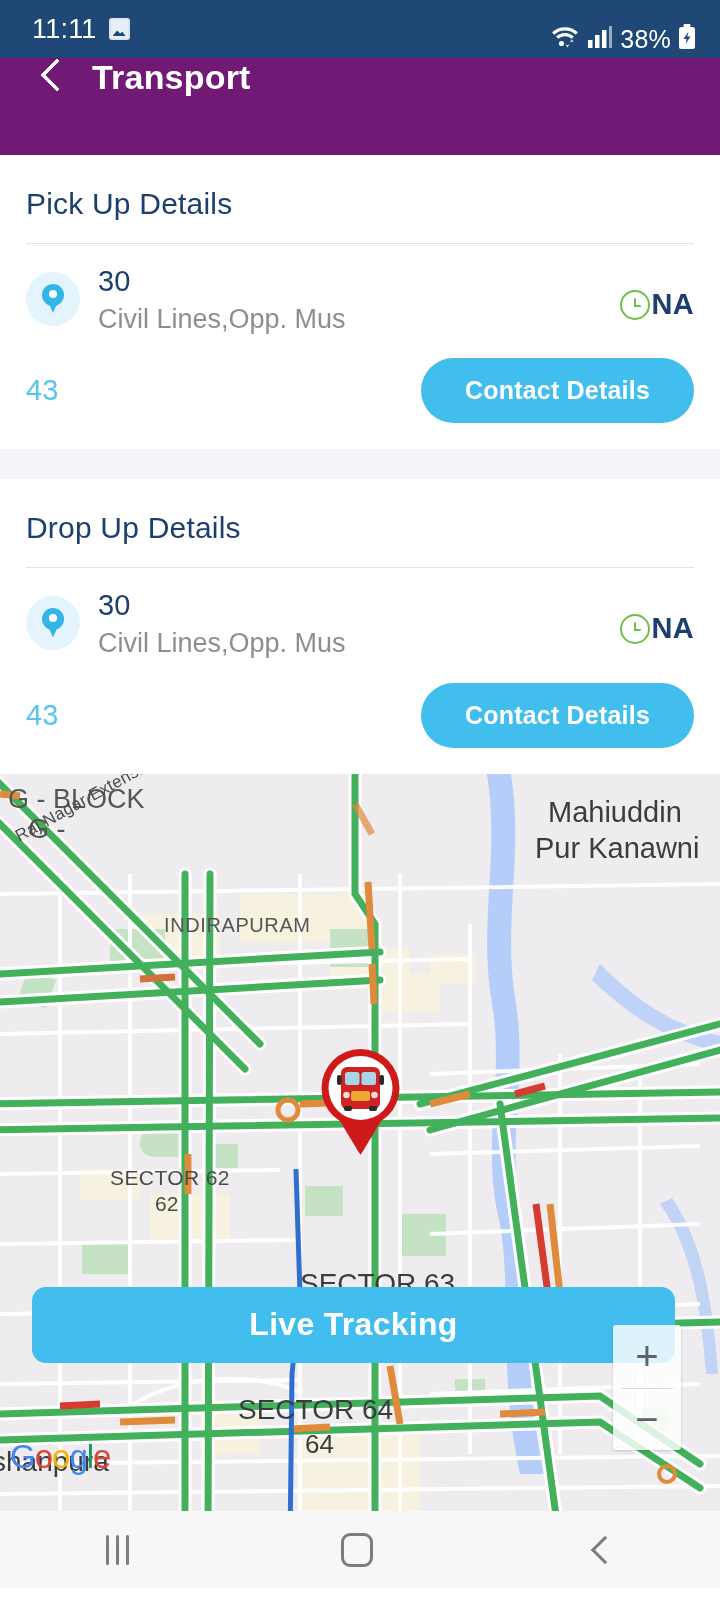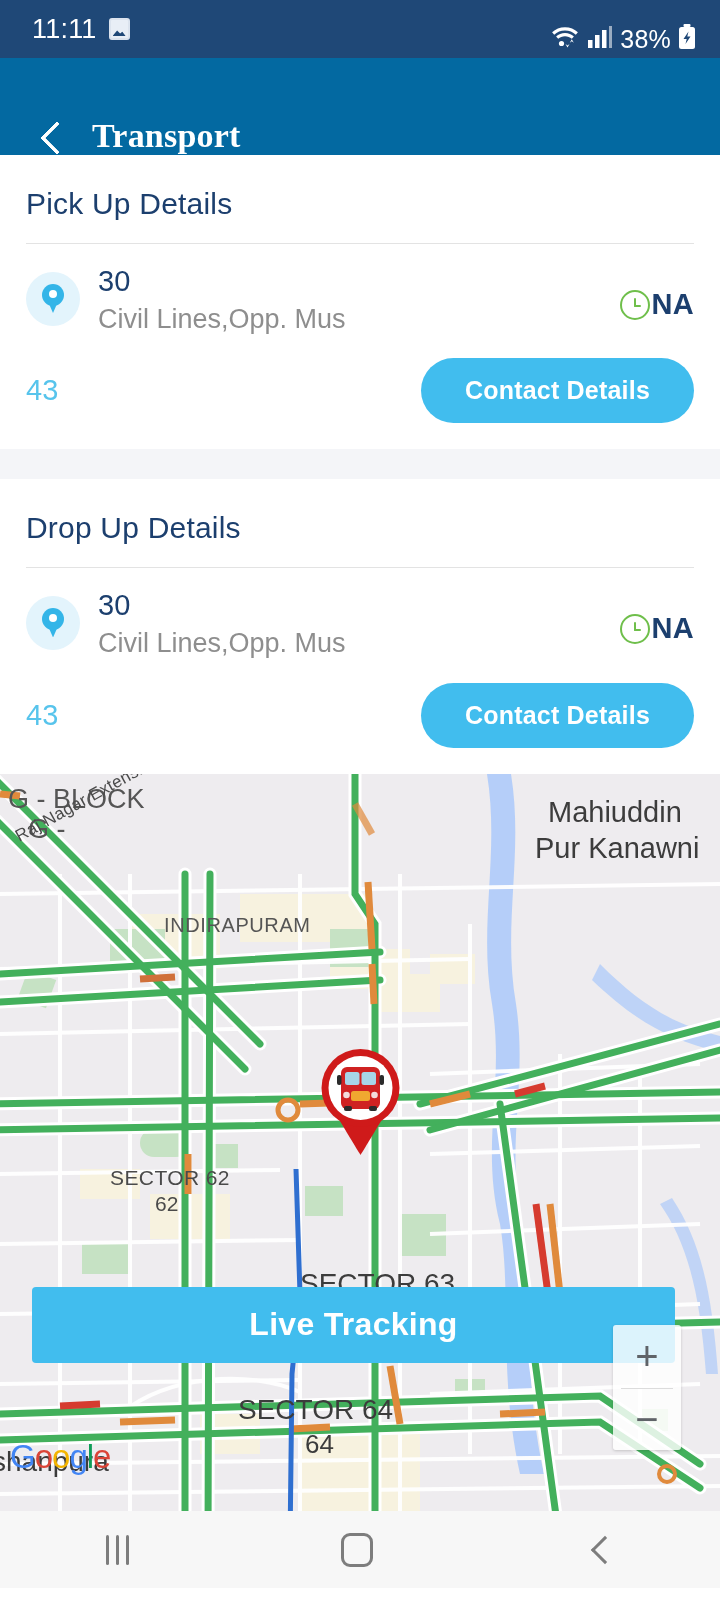--- a/index.html
+++ b/index.html
@@ -36,8 +36,8 @@
 
   
   .appbar {
-    height: 97px; background: #0369a1;
-    display: flex; align-items: flex-end; padding-left: 34px; box-sizing: border-box; font-family: Liberation Serif, serif;
+    height: 97px; background: #701a75;
+    display: flex; align-items: flex-start; padding-left: 34px; box-sizing: border-box;
   }
   .back-chevron { width: 34px; height: 34px; position: relative; cursor: pointer; }
   .back-chevron::before{

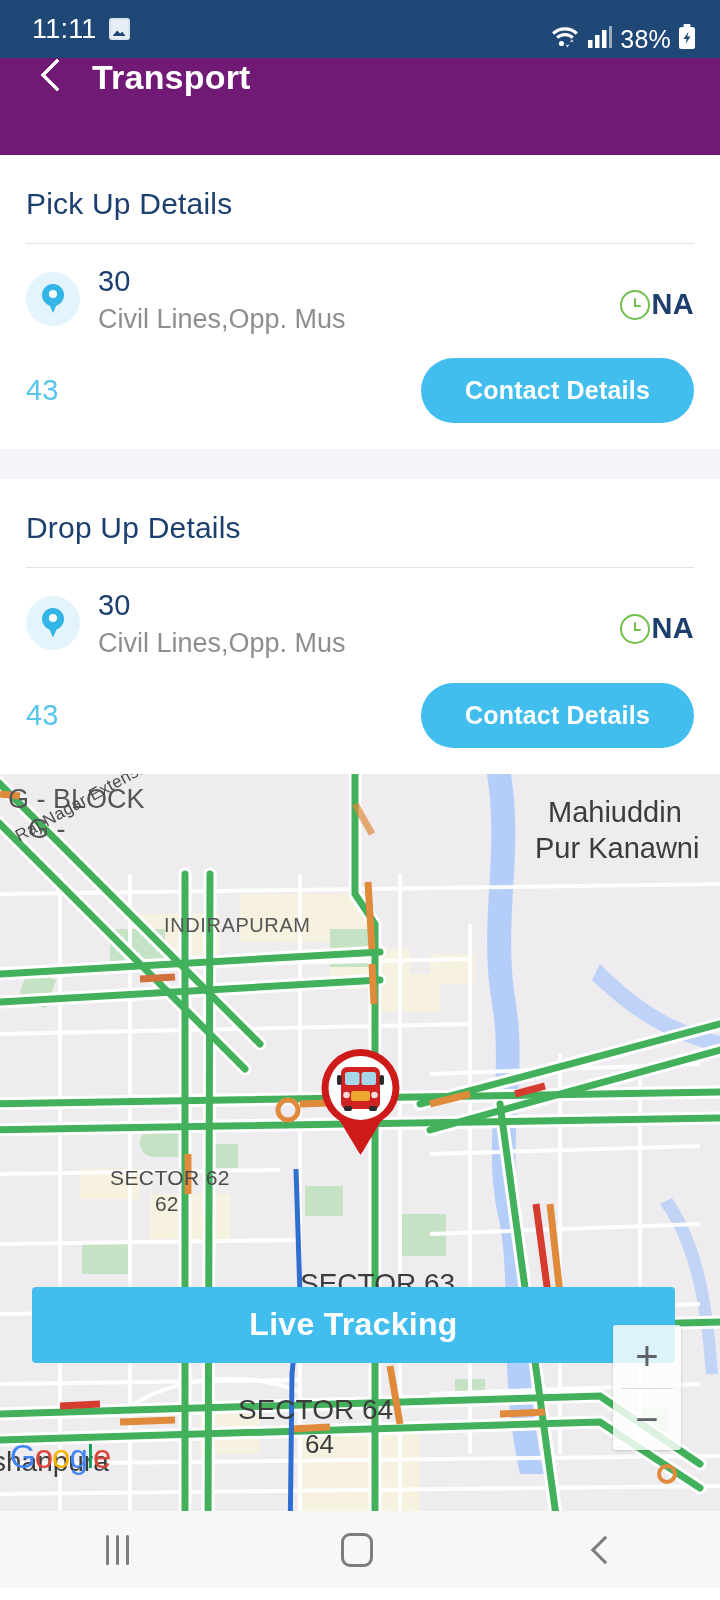--- a/index.html
+++ b/index.html
@@ -126,7 +126,7 @@
   
   .live-btn {
     position:absolute; left:32px; top:513px; width:643px; height:76px;
-    background:#41bdee; border:none; border-radius:4px; color:#fff;
+    background:#41bdee; border:none; border-radius:14px; color:#fff;
     font-size:32px; font-weight:700; cursor:pointer; letter-spacing:.3px;
     font-family:"Liberation Sans", sans-serif;
   }

